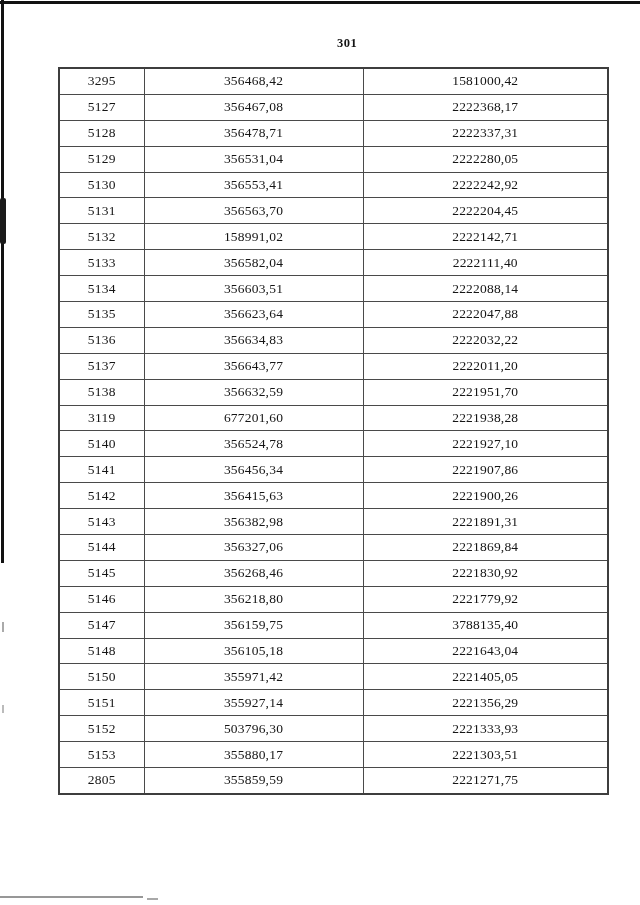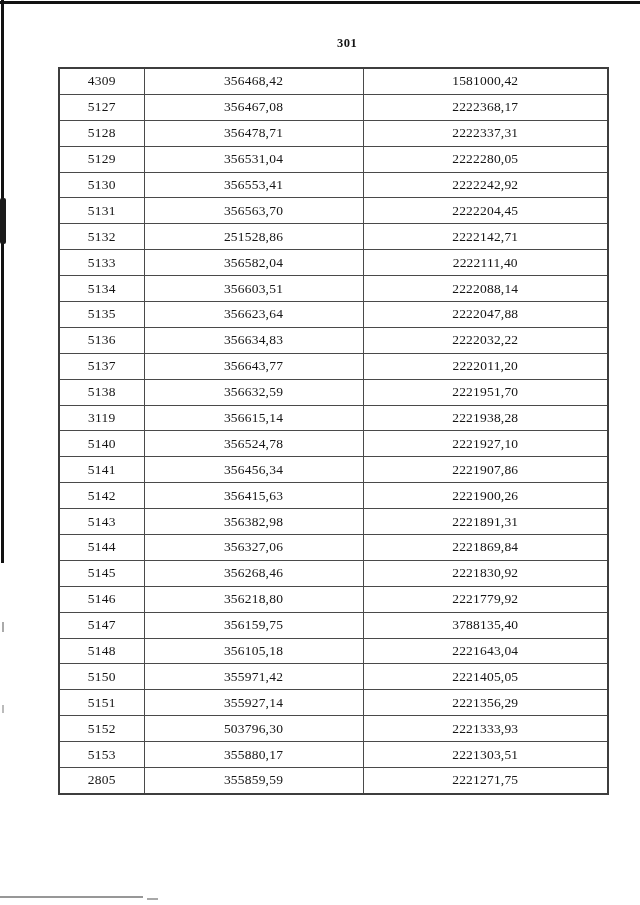--- a/index.html
+++ b/index.html
@@ -123,7 +123,7 @@
     </colgroup>
     <tbody>
         <tr>
-          <td>4309</td>
+          <td>3295</td>
           <td>356468,42</td>
           <td>1581000,42</td>
         </tr>

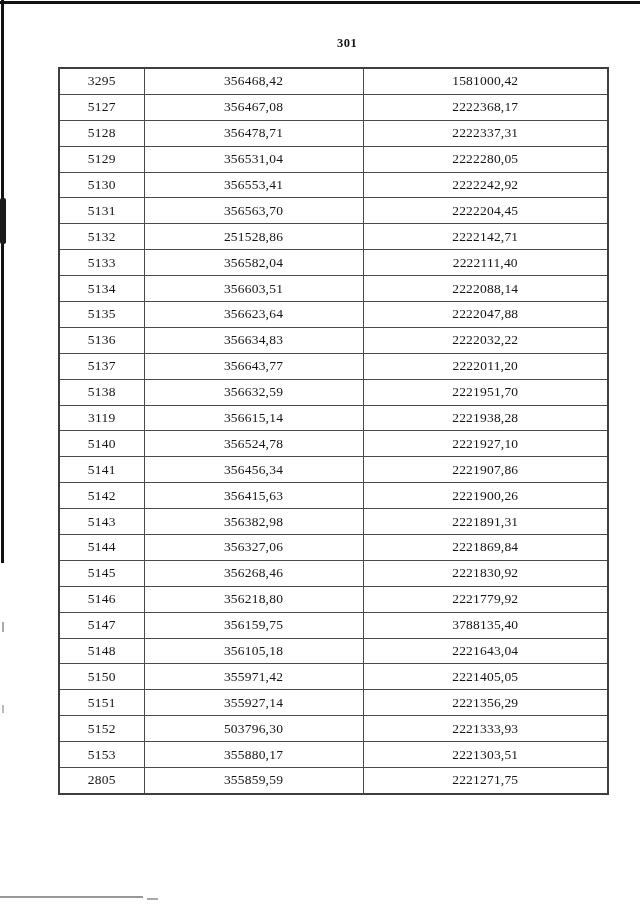--- a/index.html
+++ b/index.html
@@ -154,7 +154,7 @@
         </tr>
         <tr>
           <td>5132</td>
-          <td>251528,86</td>
+          <td>158991,02</td>
           <td>2222142,71</td>
         </tr>
         <tr>

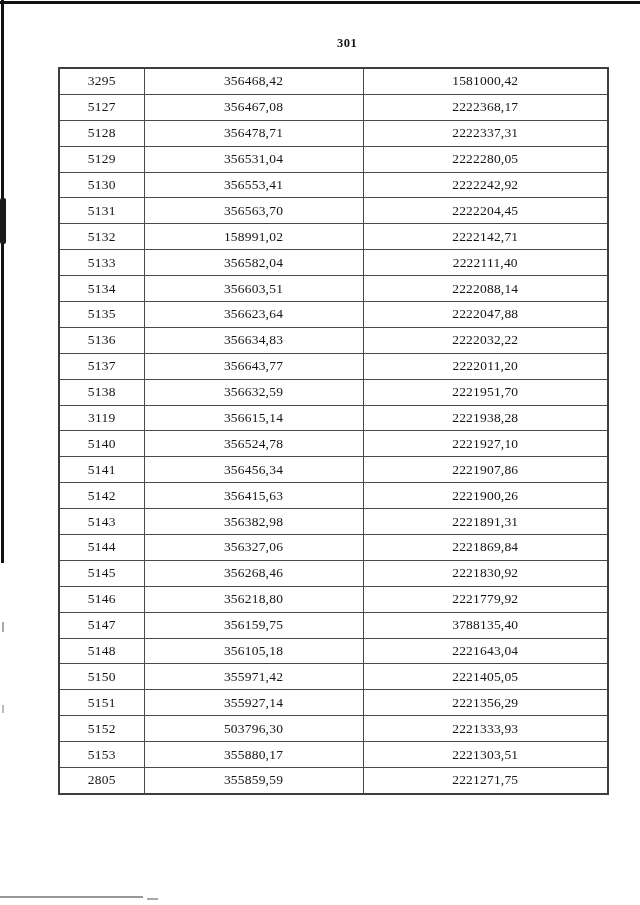--- a/index.html
+++ b/index.html
@@ -189,7 +189,7 @@
         </tr>
         <tr>
           <td>3119</td>
-          <td>356615,14</td>
+          <td>677201,60</td>
           <td>2221938,28</td>
         </tr>
         <tr>

